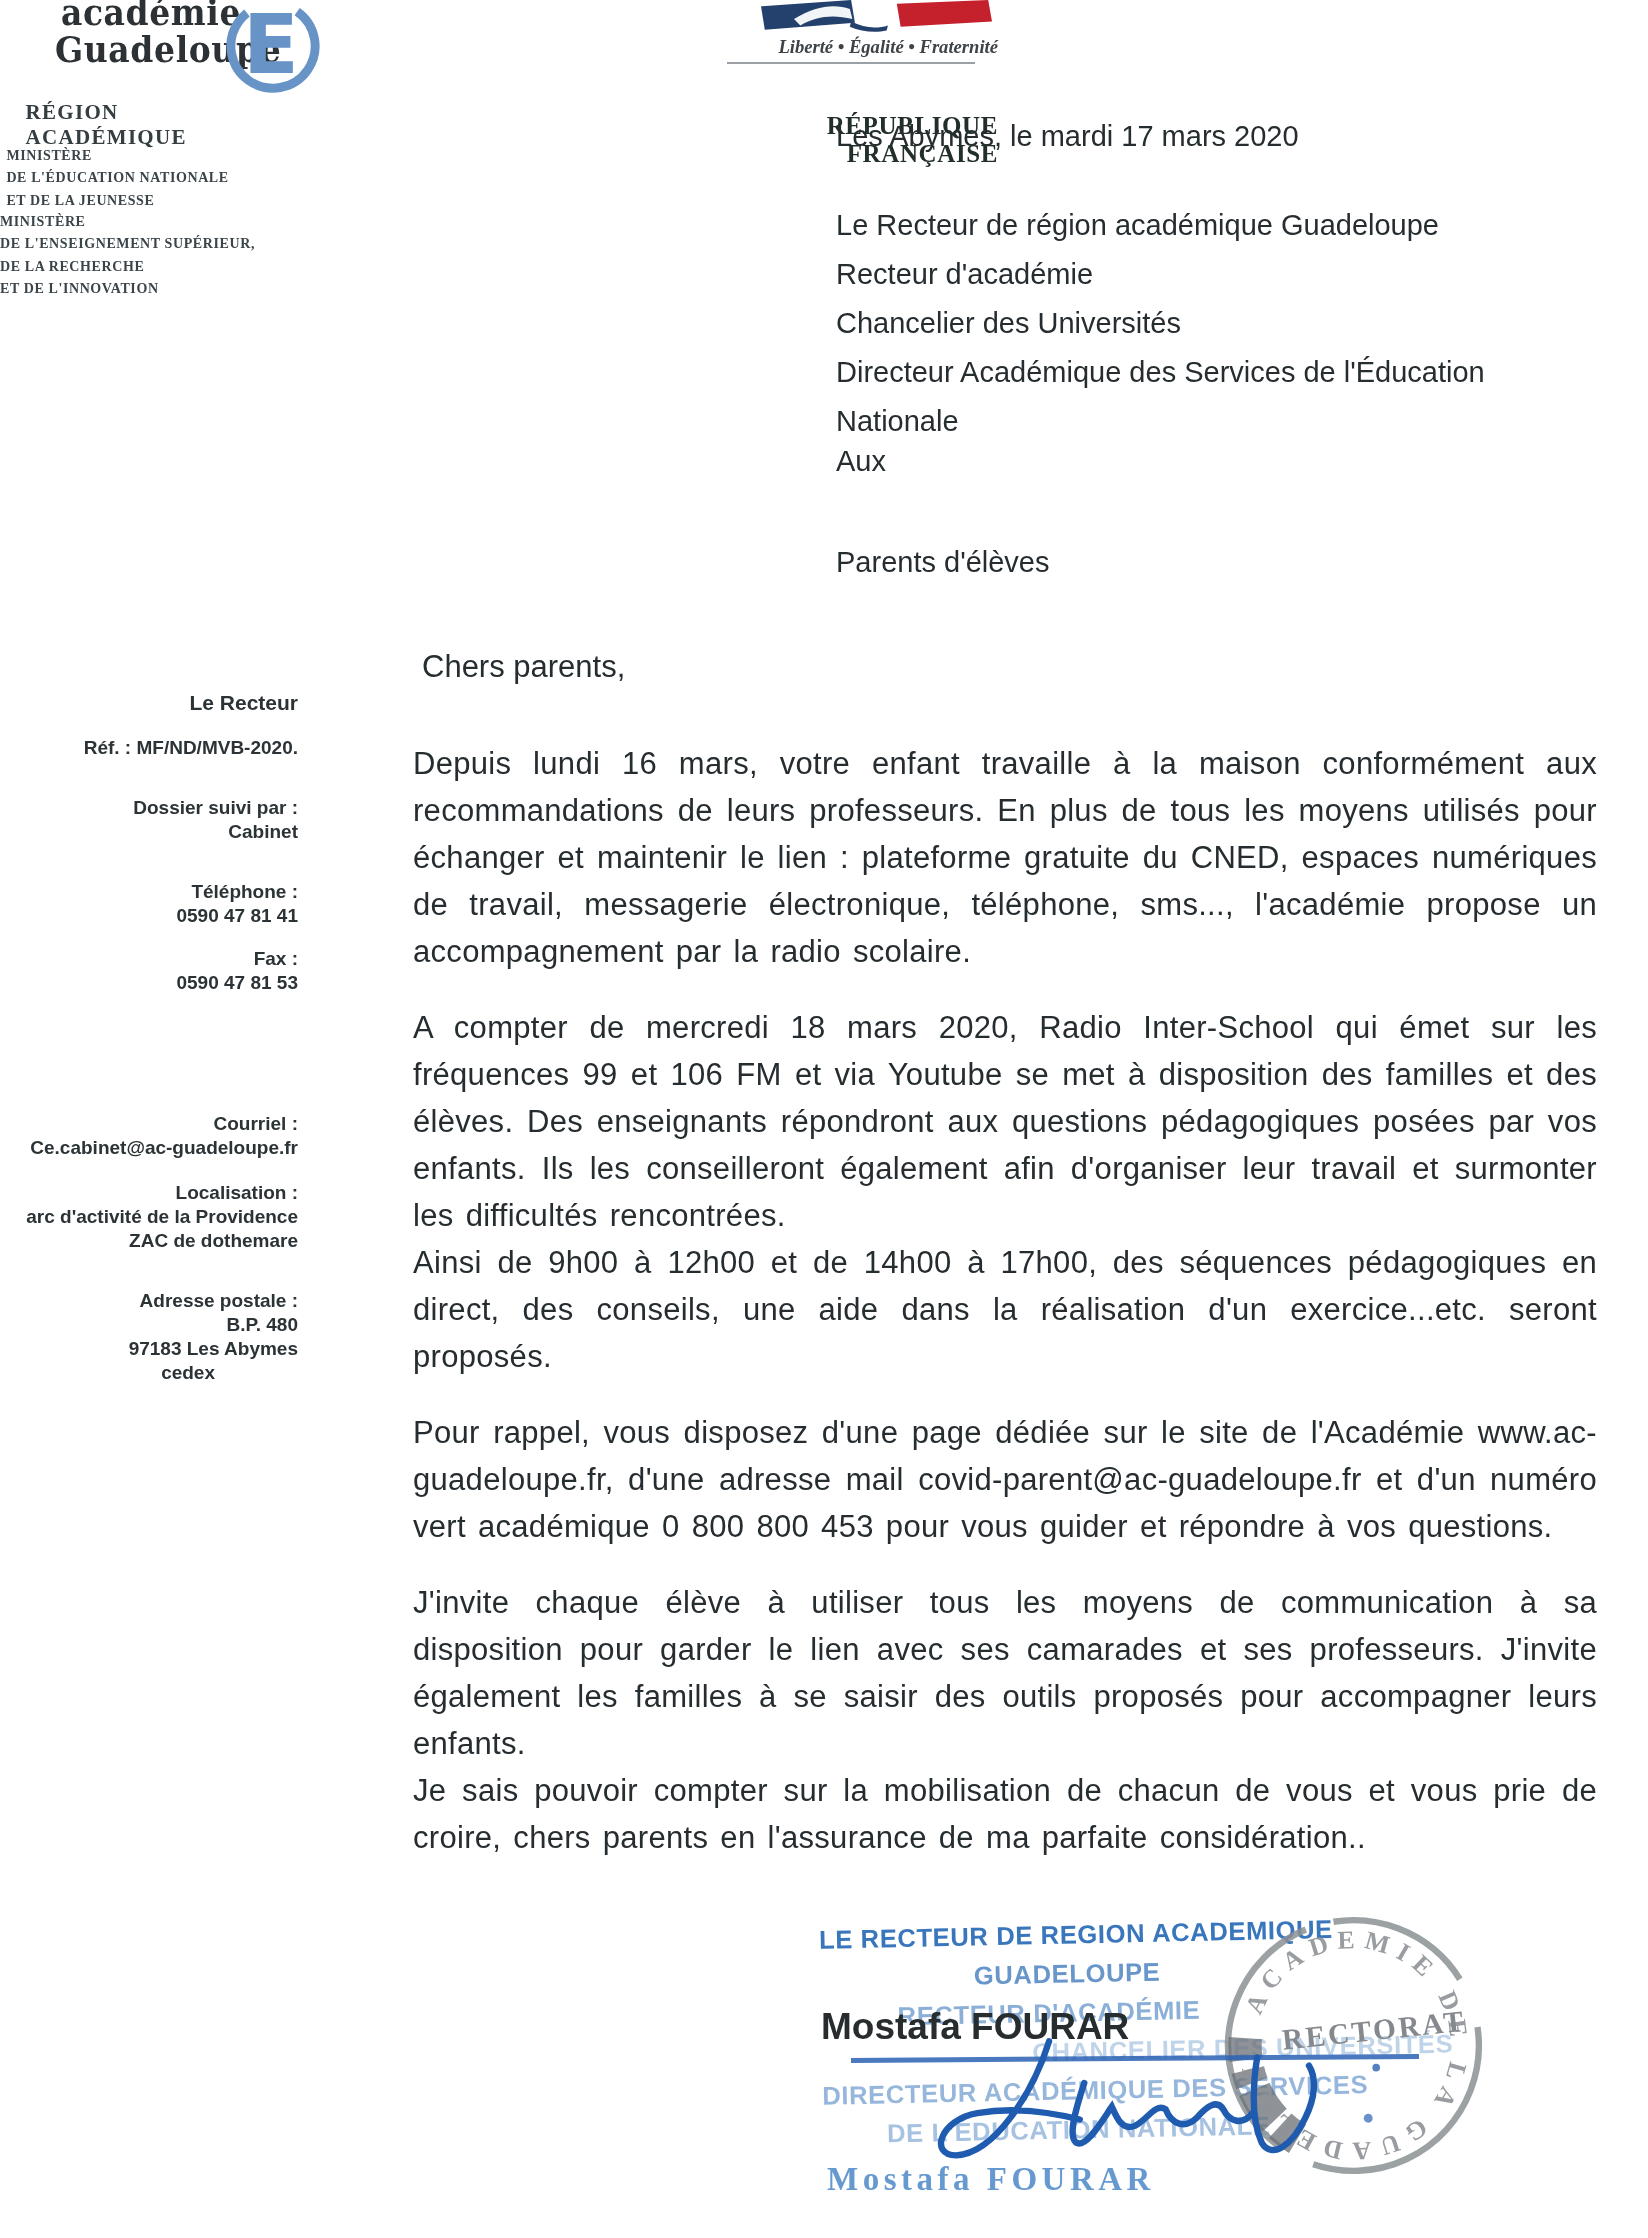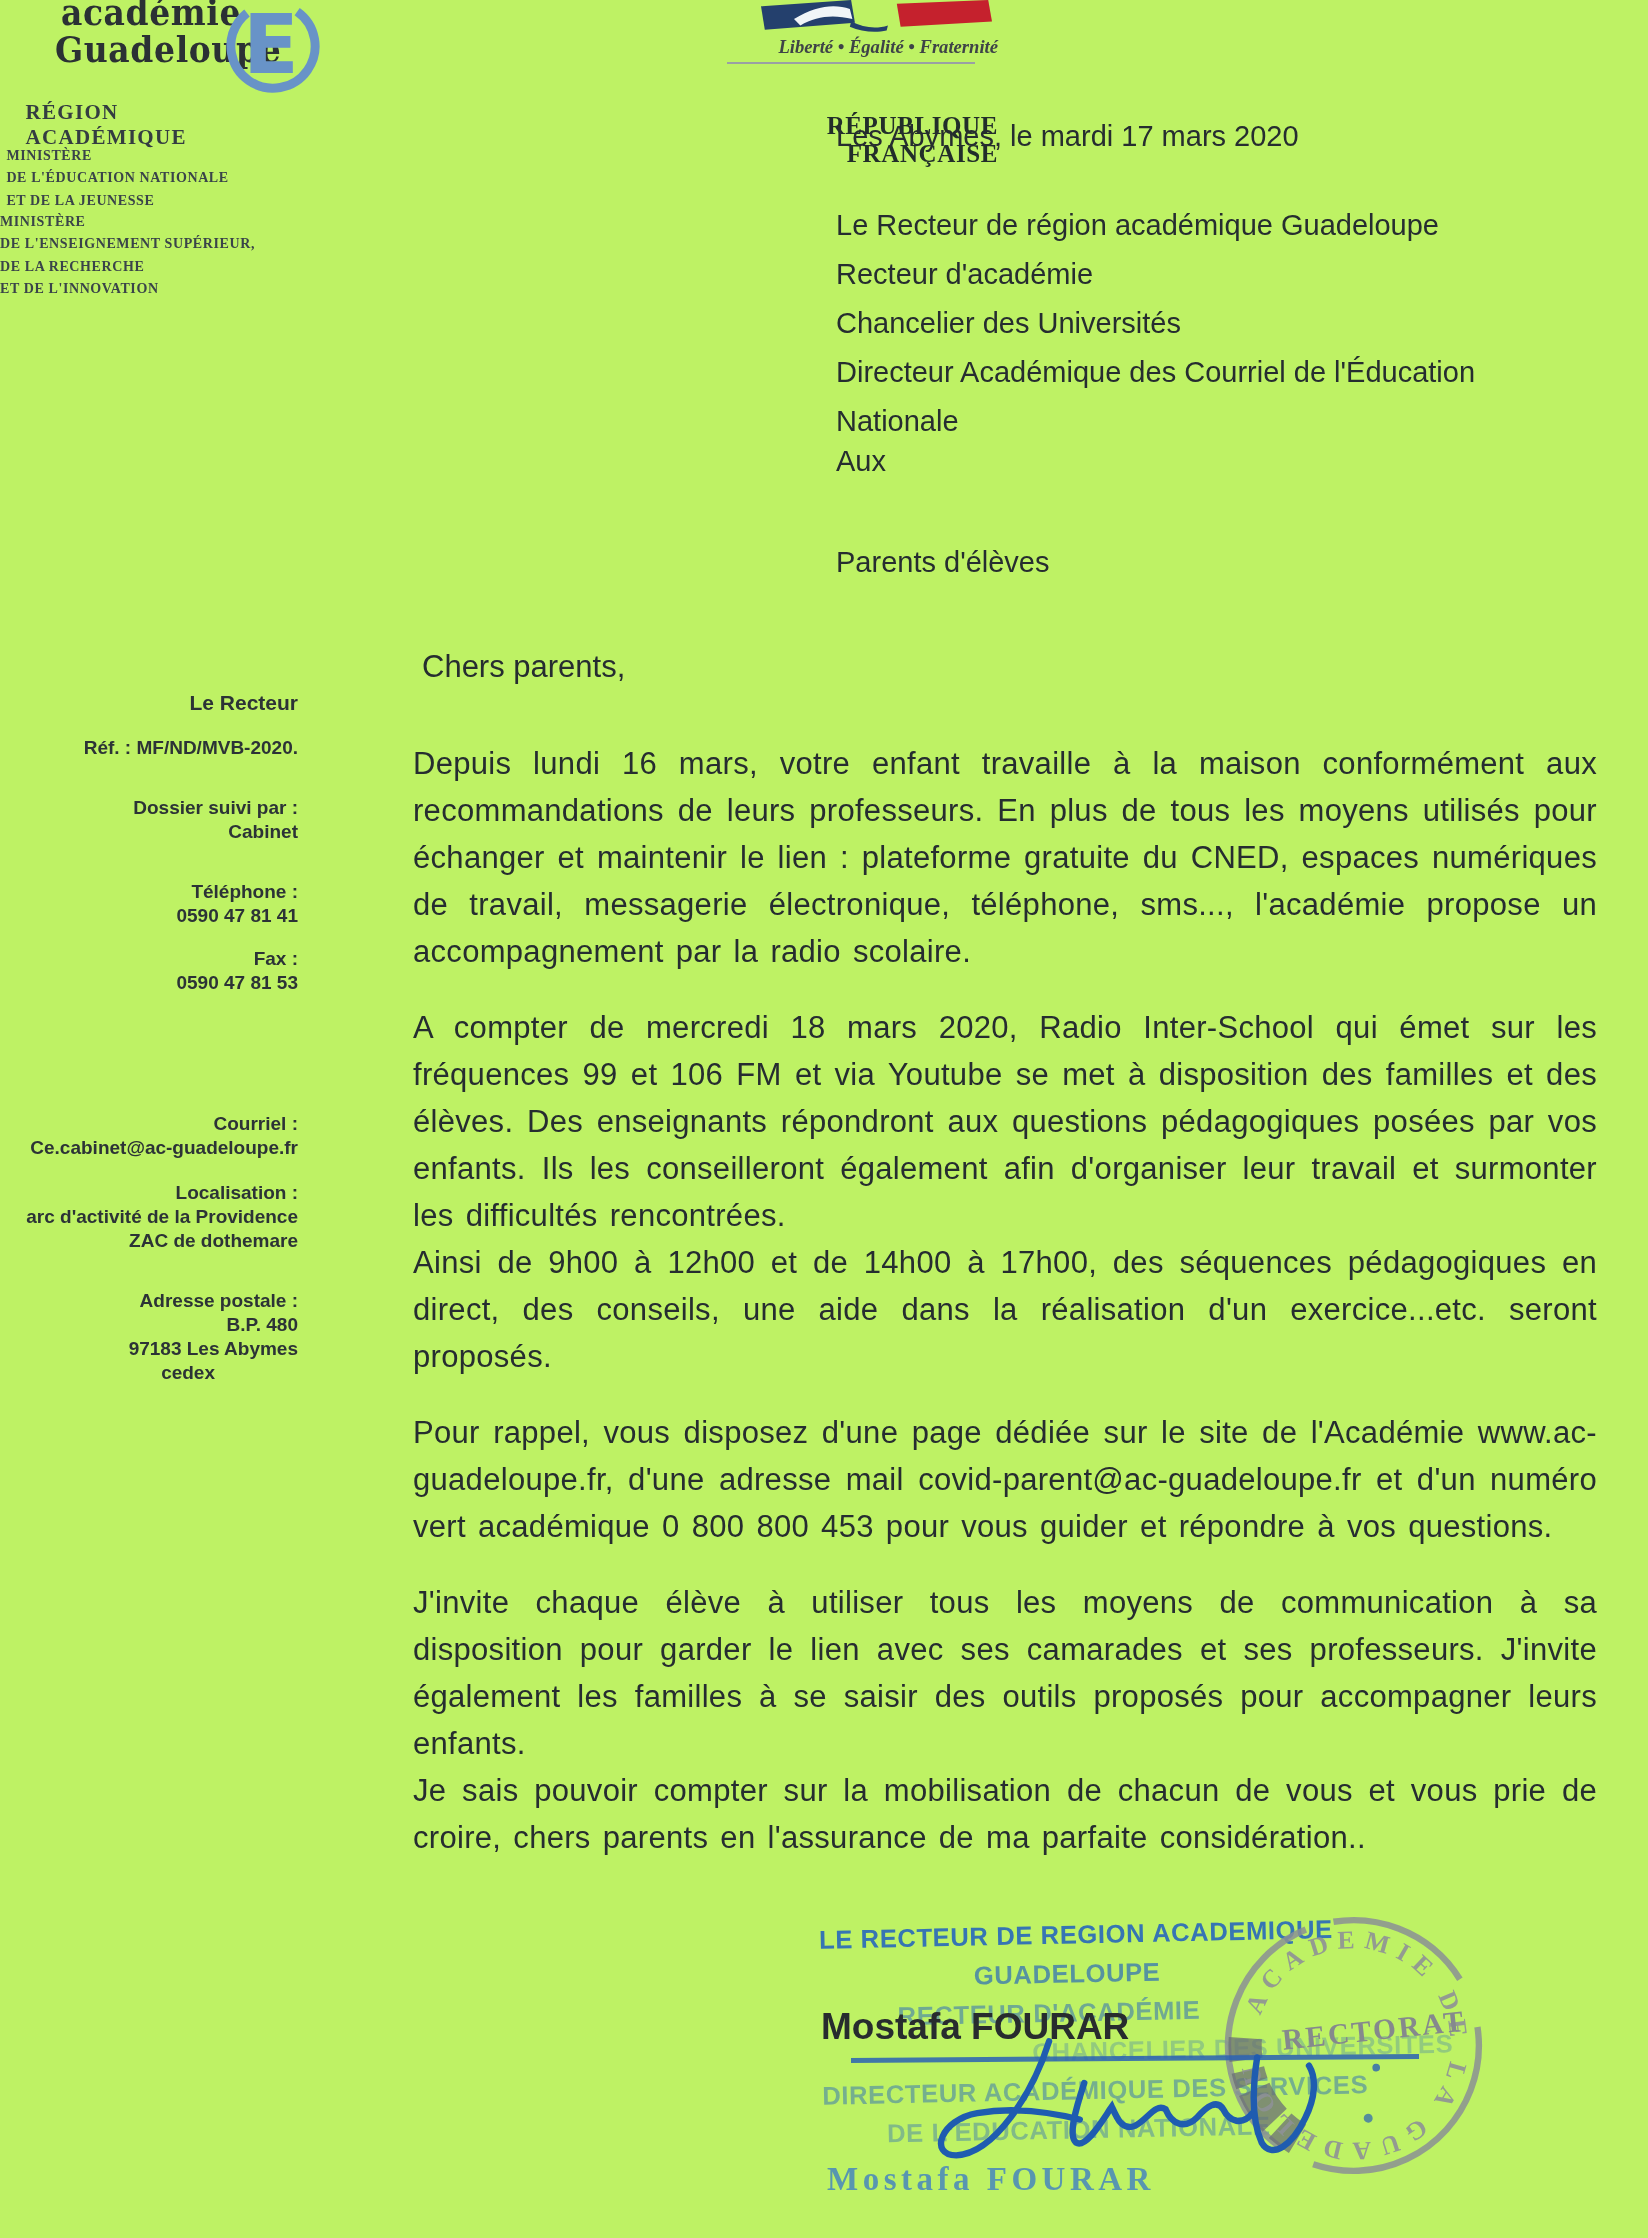--- a/index.html
+++ b/index.html
@@ -3,7 +3,7 @@
 <meta charset="utf-8">
 <style>
   html,body{margin:0;padding:0;background:#d8dde2;}
-  .page{position:relative;width:1648px;height:2239px;background:#bef264;
+  .page{position:relative;width:1648px;height:2239px;background:#ffffff;
         font-family:"Liberation Sans",sans-serif;color:#262d30;overflow:hidden;}
   .abs{position:absolute;}
 

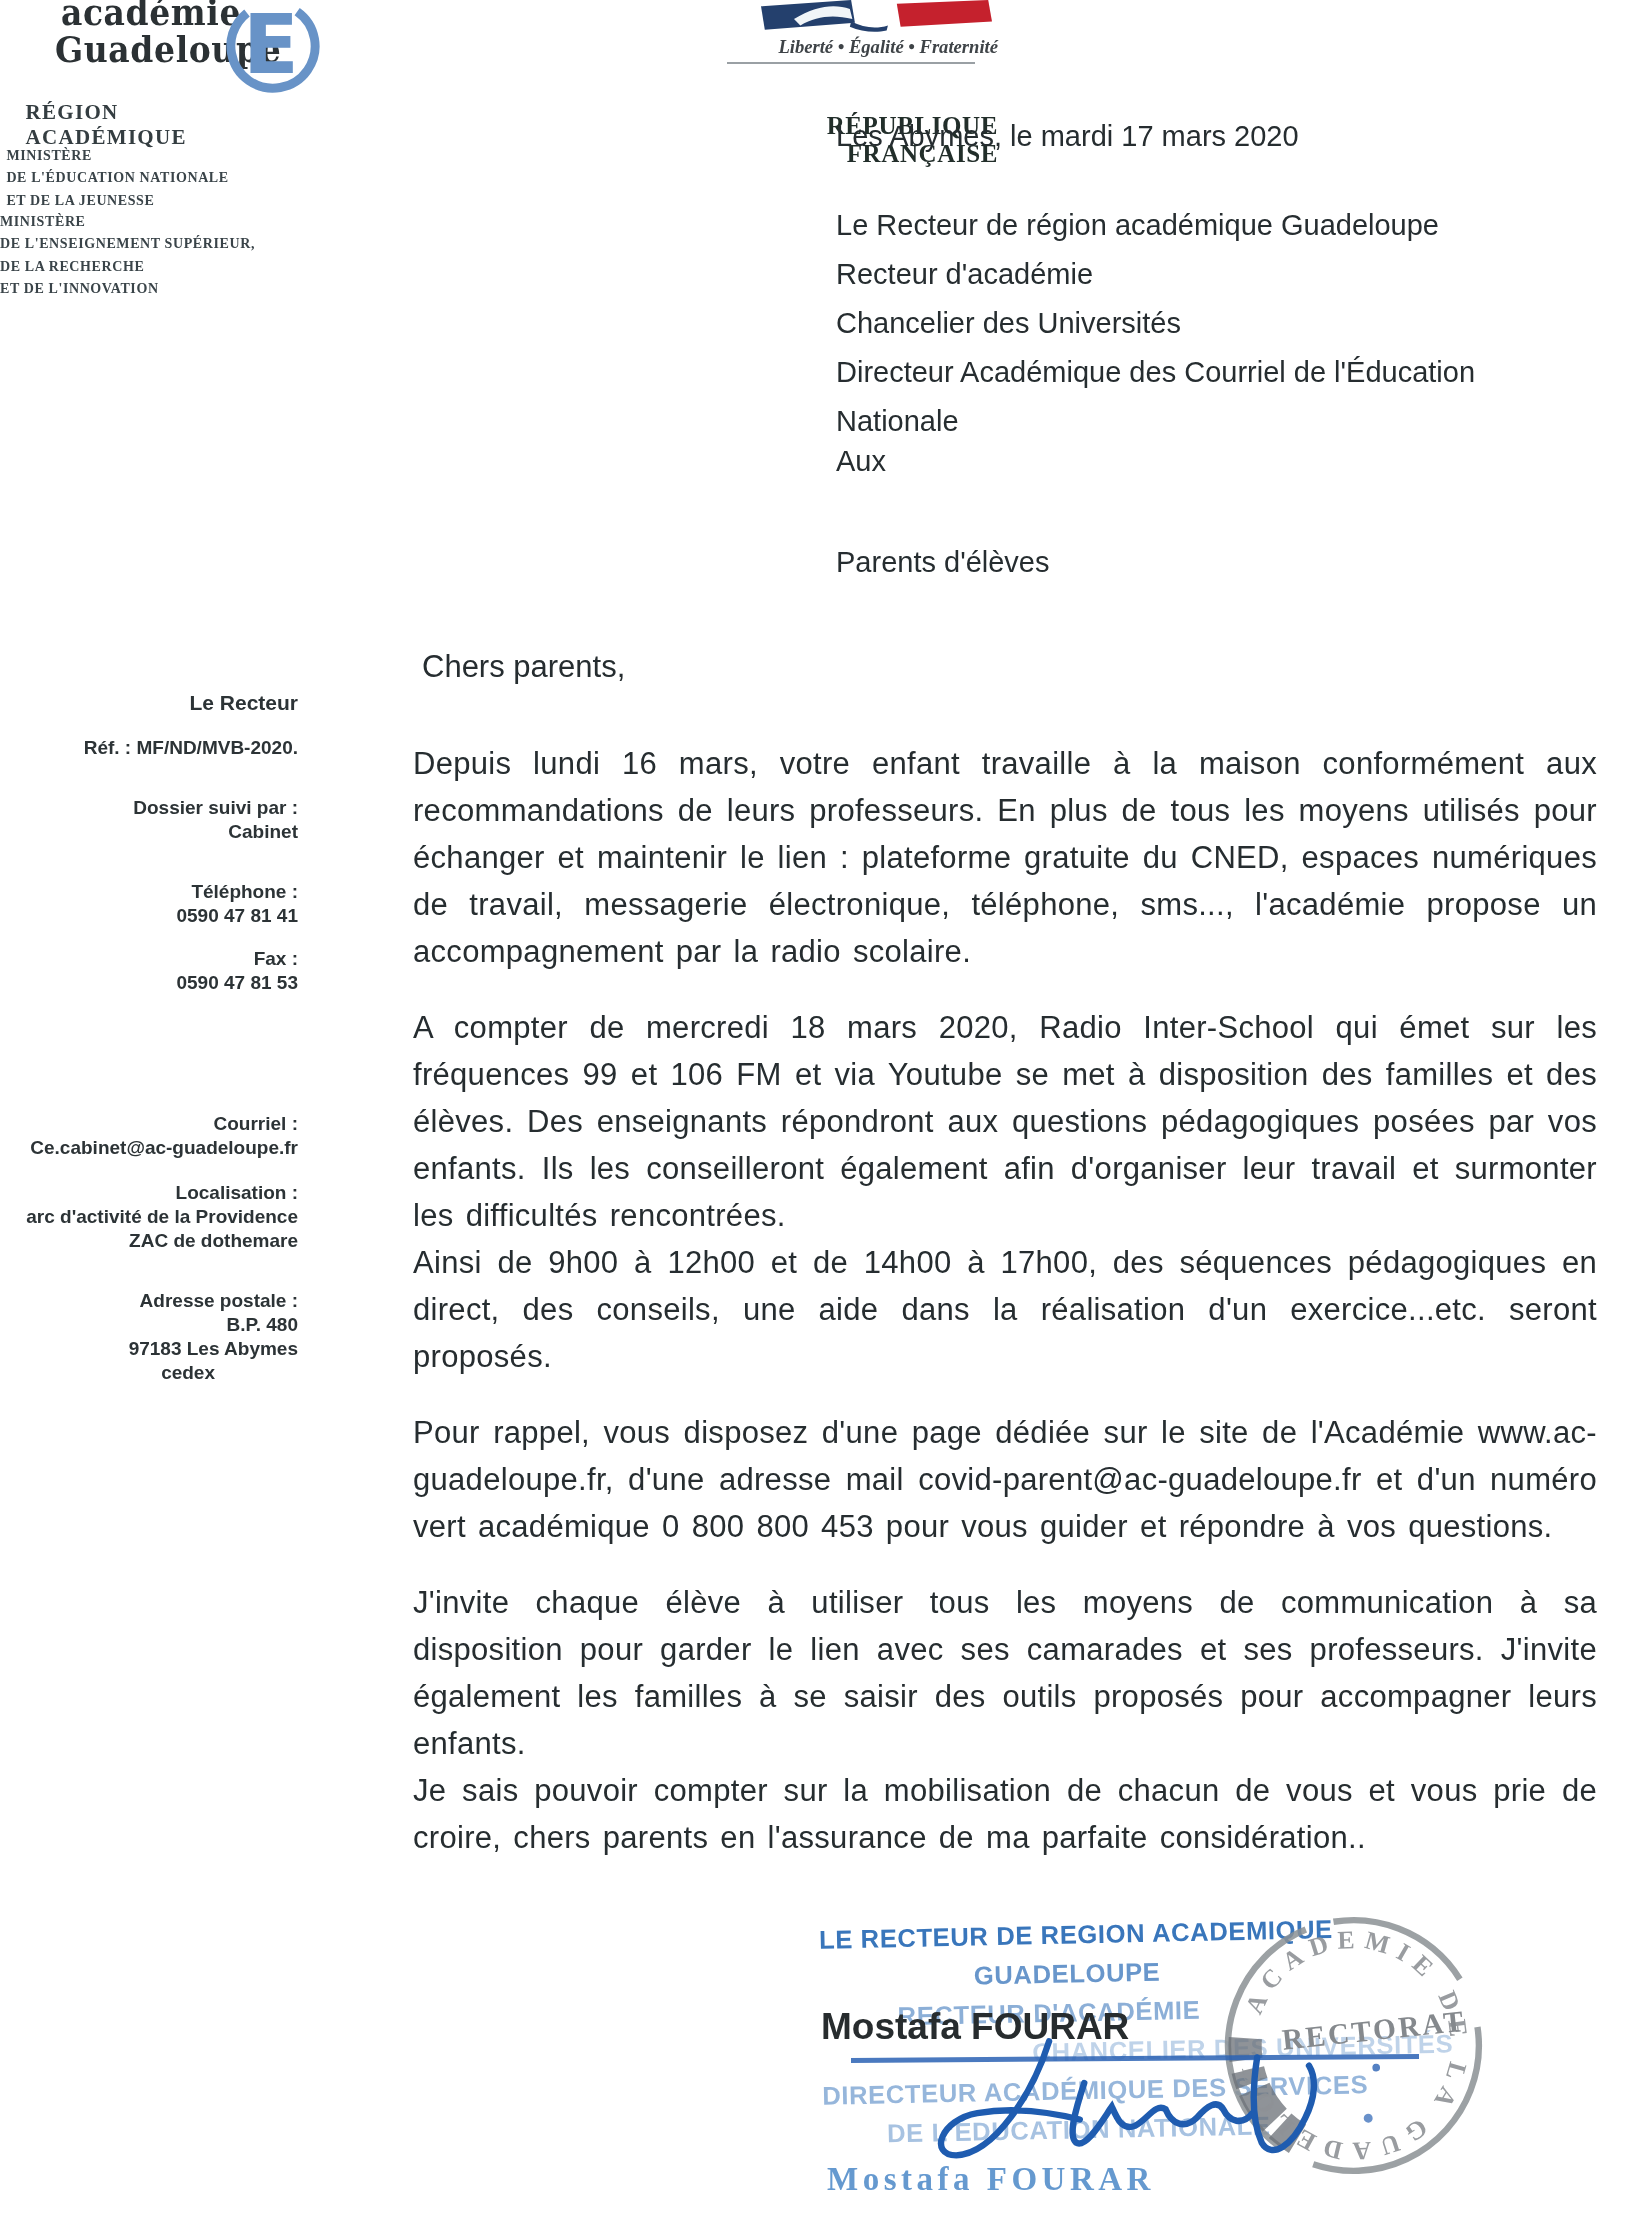--- a/index.html
+++ b/index.html
@@ -118,7 +118,7 @@
     <div>Le Recteur de région académique Guadeloupe</div>
     <div>Recteur d'académie</div>
     <div>Chancelier des Universités</div>
-    <div>Directeur Académique des Courriel de l'Éducation Nationale</div>
+    <div>Directeur Académique des Services de l'Éducation Nationale</div>
   </div>
   <div class="abs aux">Aux</div>
   <div class="abs to">Parents d'élèves</div>

